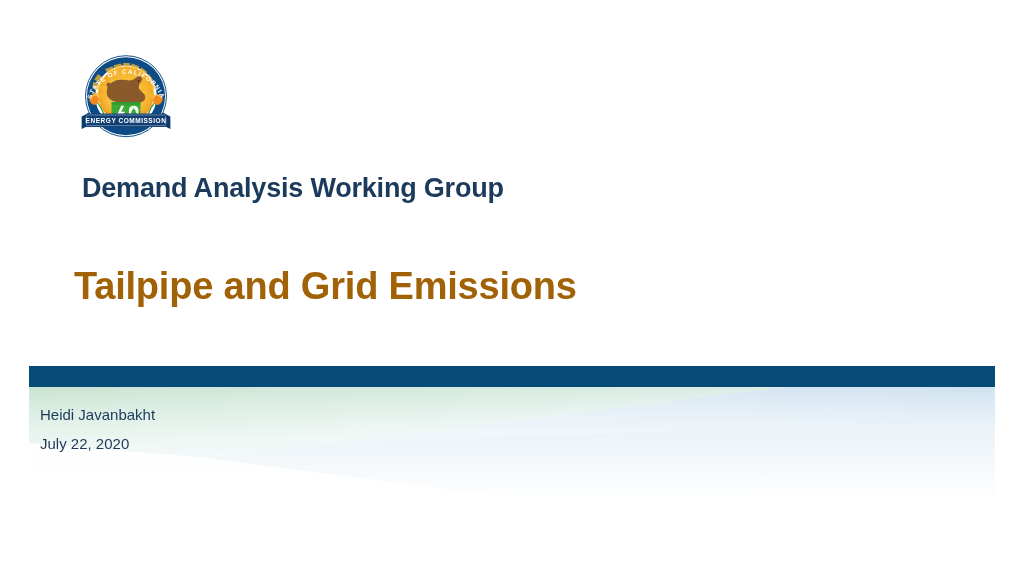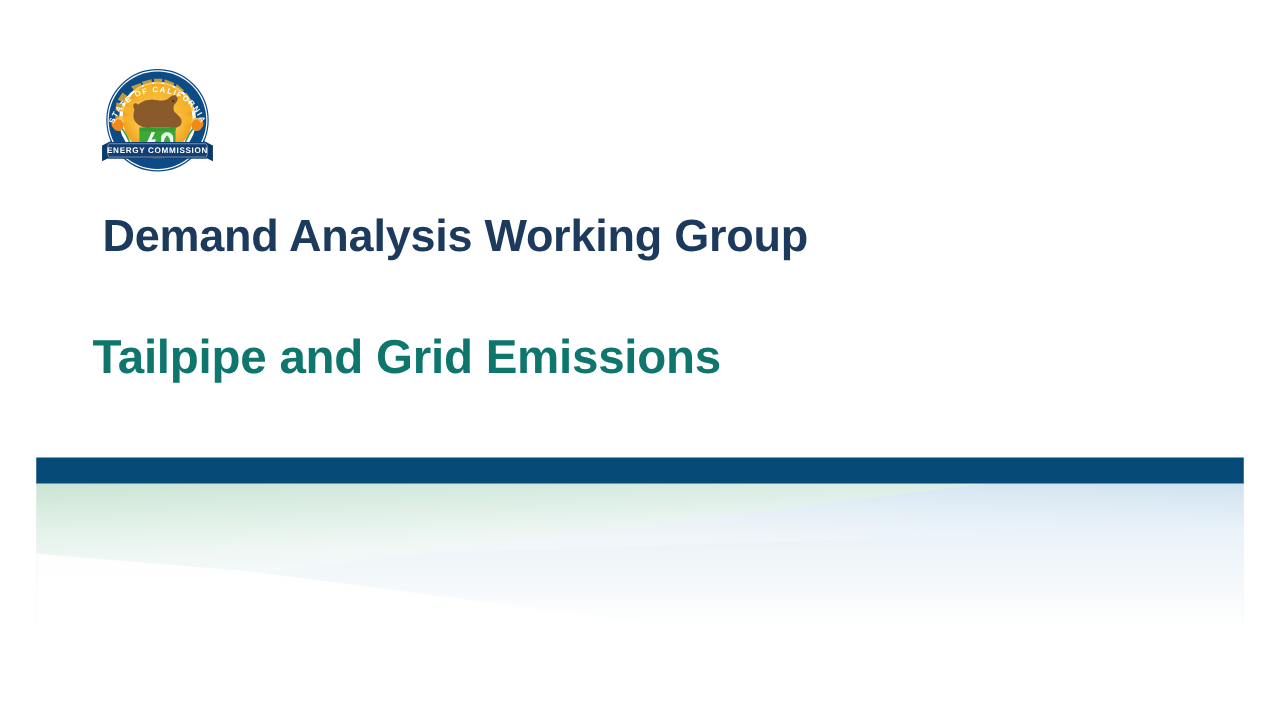--- a/index.html
+++ b/index.html
@@ -39,7 +39,7 @@
     width: 880px;
   }
   .title-line {
-    font-size: 36px;
+    font-size: 27px;
     font-weight: bold;
     color: #1b3a5c;
     letter-spacing: -0.2px;

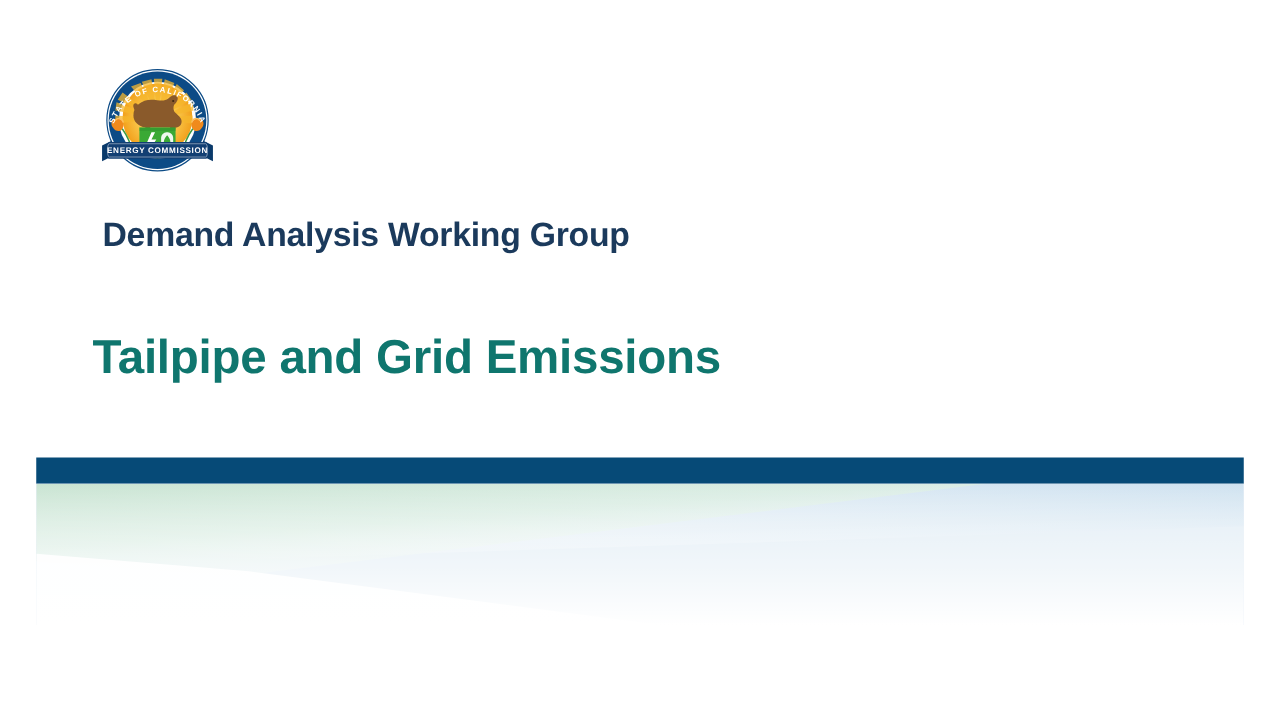--- a/index.html
+++ b/index.html
@@ -55,7 +55,7 @@
   .subtitle-line {
     font-size: 38px;
     font-weight: bold;
-    color: #0f766e;
+    color: #a16207;
     letter-spacing: -0.2px;
     line-height: 42px;
     white-space: nowrap;

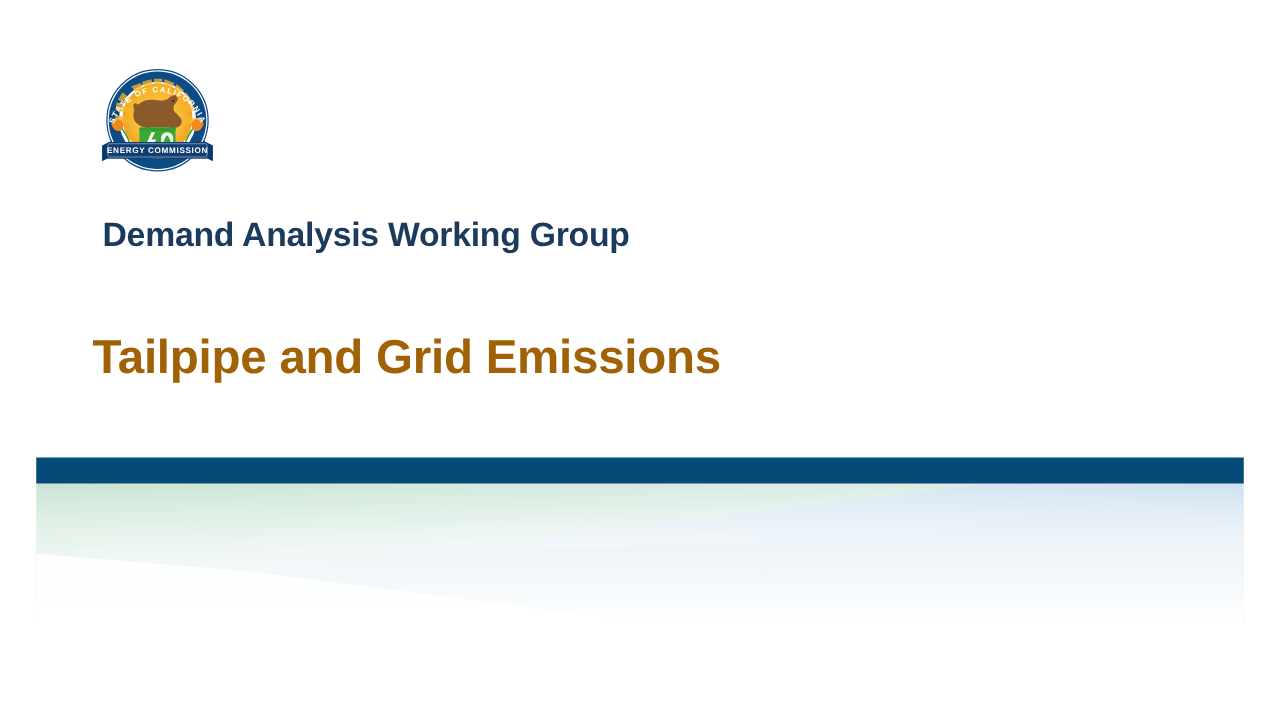--- a/index.html
+++ b/index.html
@@ -220,6 +220,10 @@
     </div>
   </div>
 
+  <div class="byline">
+    <div class="byline-line">Heidi Javanbakht</div>
+    <div class="byline-line">July 22, 2020</div>
+  </div>
 
 </div>
 

